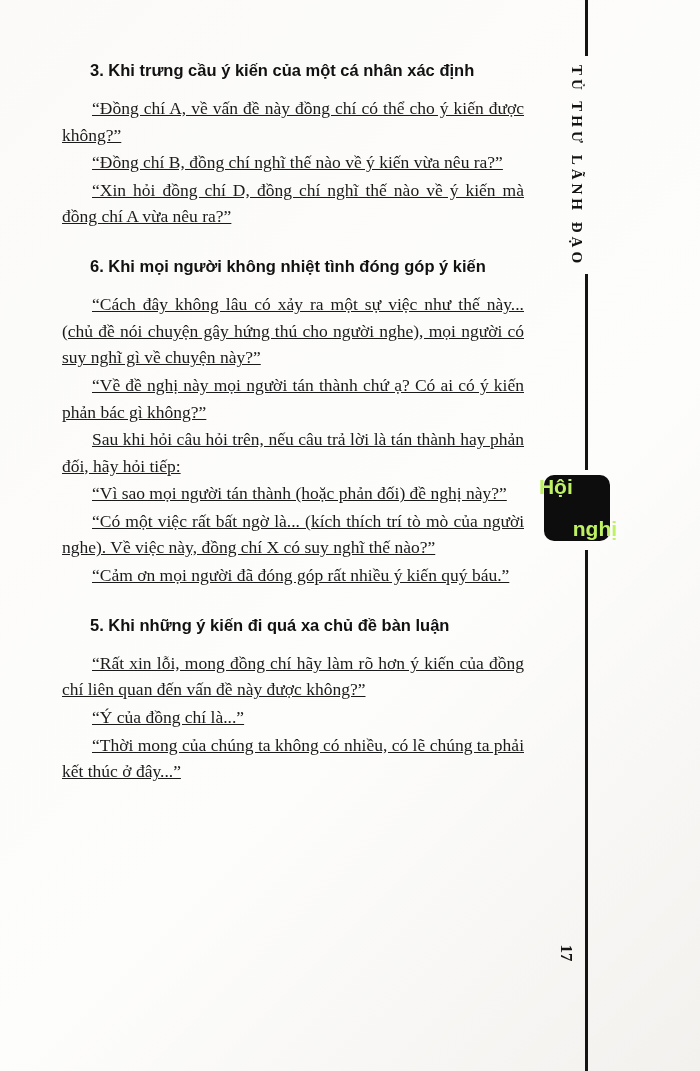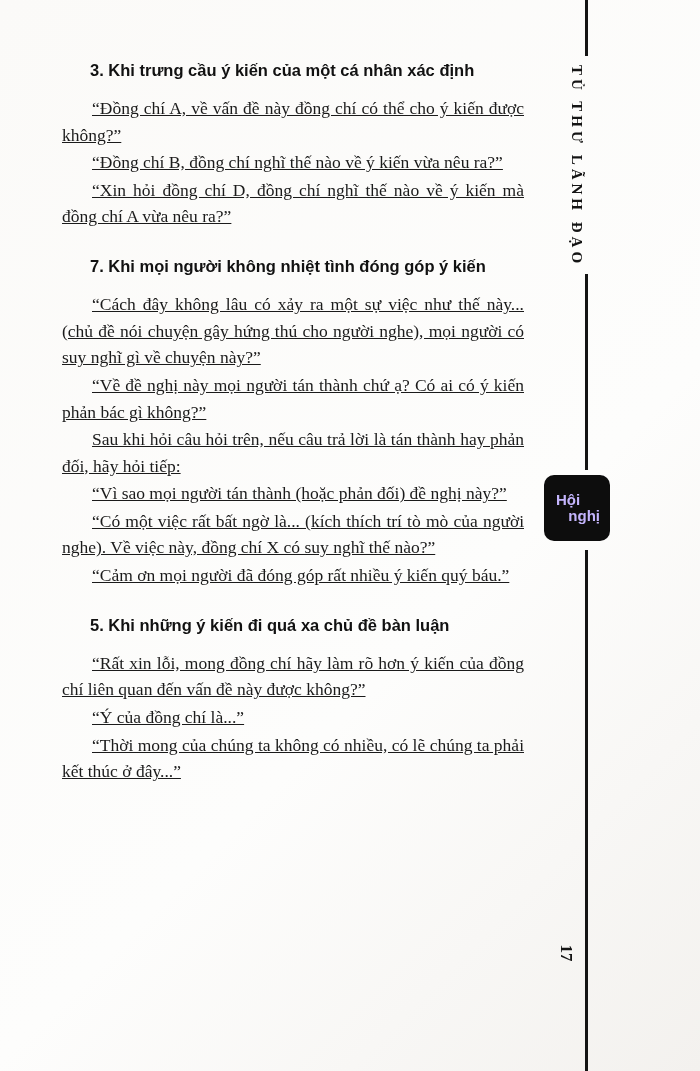--- a/index.html
+++ b/index.html
@@ -103,7 +103,7 @@
     </div>
 
     <div class="section">
-      <div class="section-heading">7. Khi mọi người không nhiệt tình đóng góp ý kiến</div>
+      <div class="section-heading">6. Khi mọi người không nhiệt tình đóng góp ý kiến</div>
       <p class="para">“Cách đây không lâu có xảy ra một sự việc như thế này... (chủ đề nói chuyện gây hứng thú cho người nghe), mọi người có suy nghĩ gì về chuyện này?”</p>
       <p class="para">“Về đề nghị này mọi người tán thành chứ ạ? Có ai có ý kiến phản bác gì không?”</p>
       <p class="para">Sau khi hỏi câu hỏi trên, nếu câu trả lời là tán thành hay phản đối, hãy hỏi tiếp:</p>

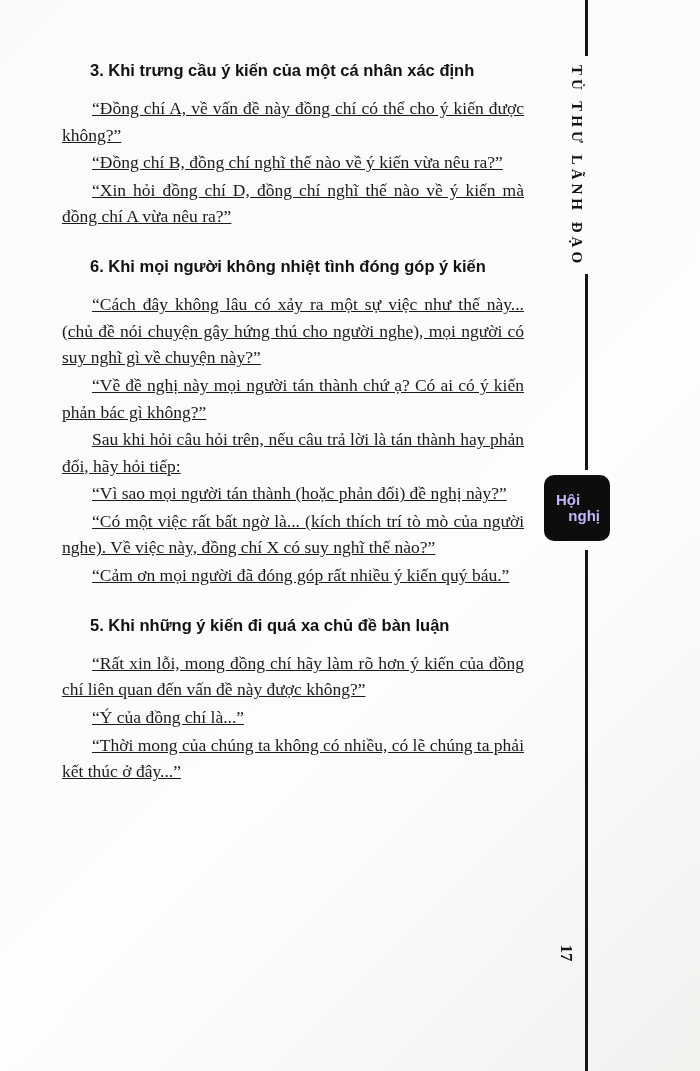--- a/index.html
+++ b/index.html
@@ -66,12 +66,12 @@
     background:#0d0d0d;
     border-radius:9px;
     box-shadow:0 0 0 1px #0d0d0d;
-    display:flex;flex-direction:column;
+    display:flex;
     align-items:center;justify-content:center;
-    color:#c4b5fd;
+    color:#bef264;
     font-family:"Liberation Sans", sans-serif;
     font-weight:700;
-    font-size:15px;
+    font-size:21px;
     line-height:1.05;
   }
   .badge-line2{align-self:flex-end;margin-right:9px;}

